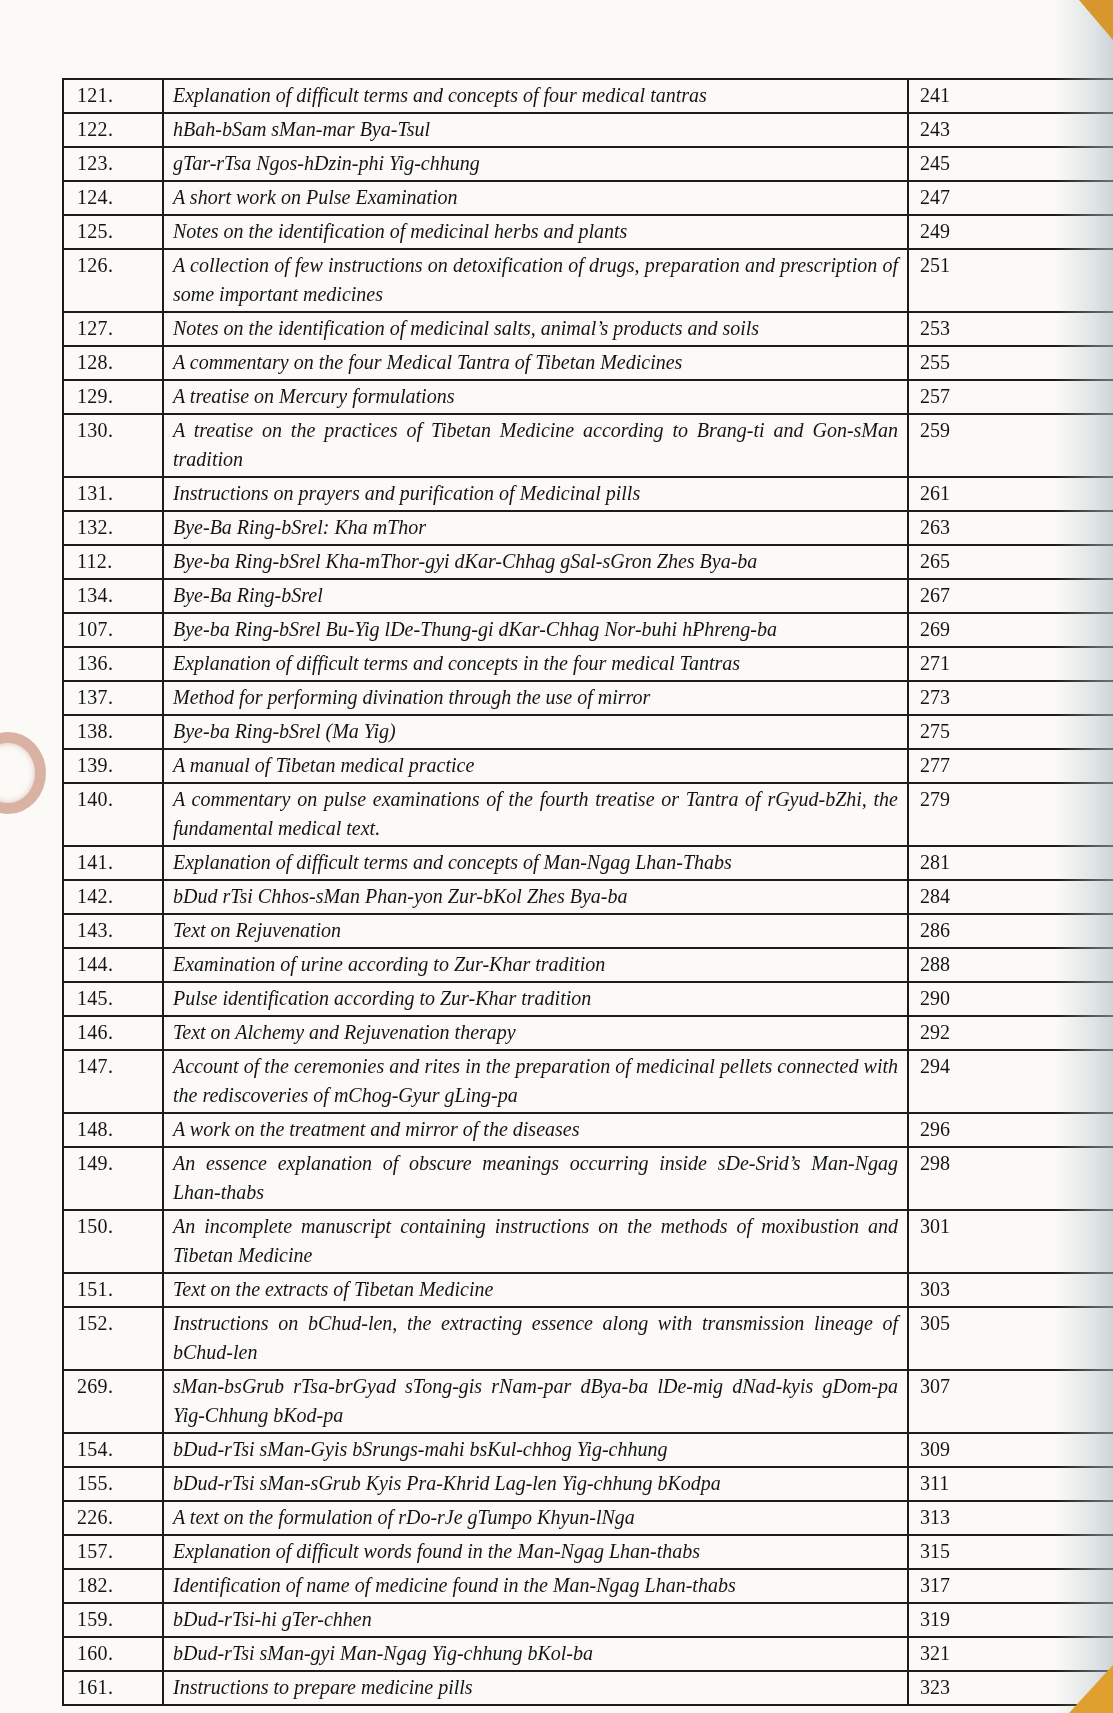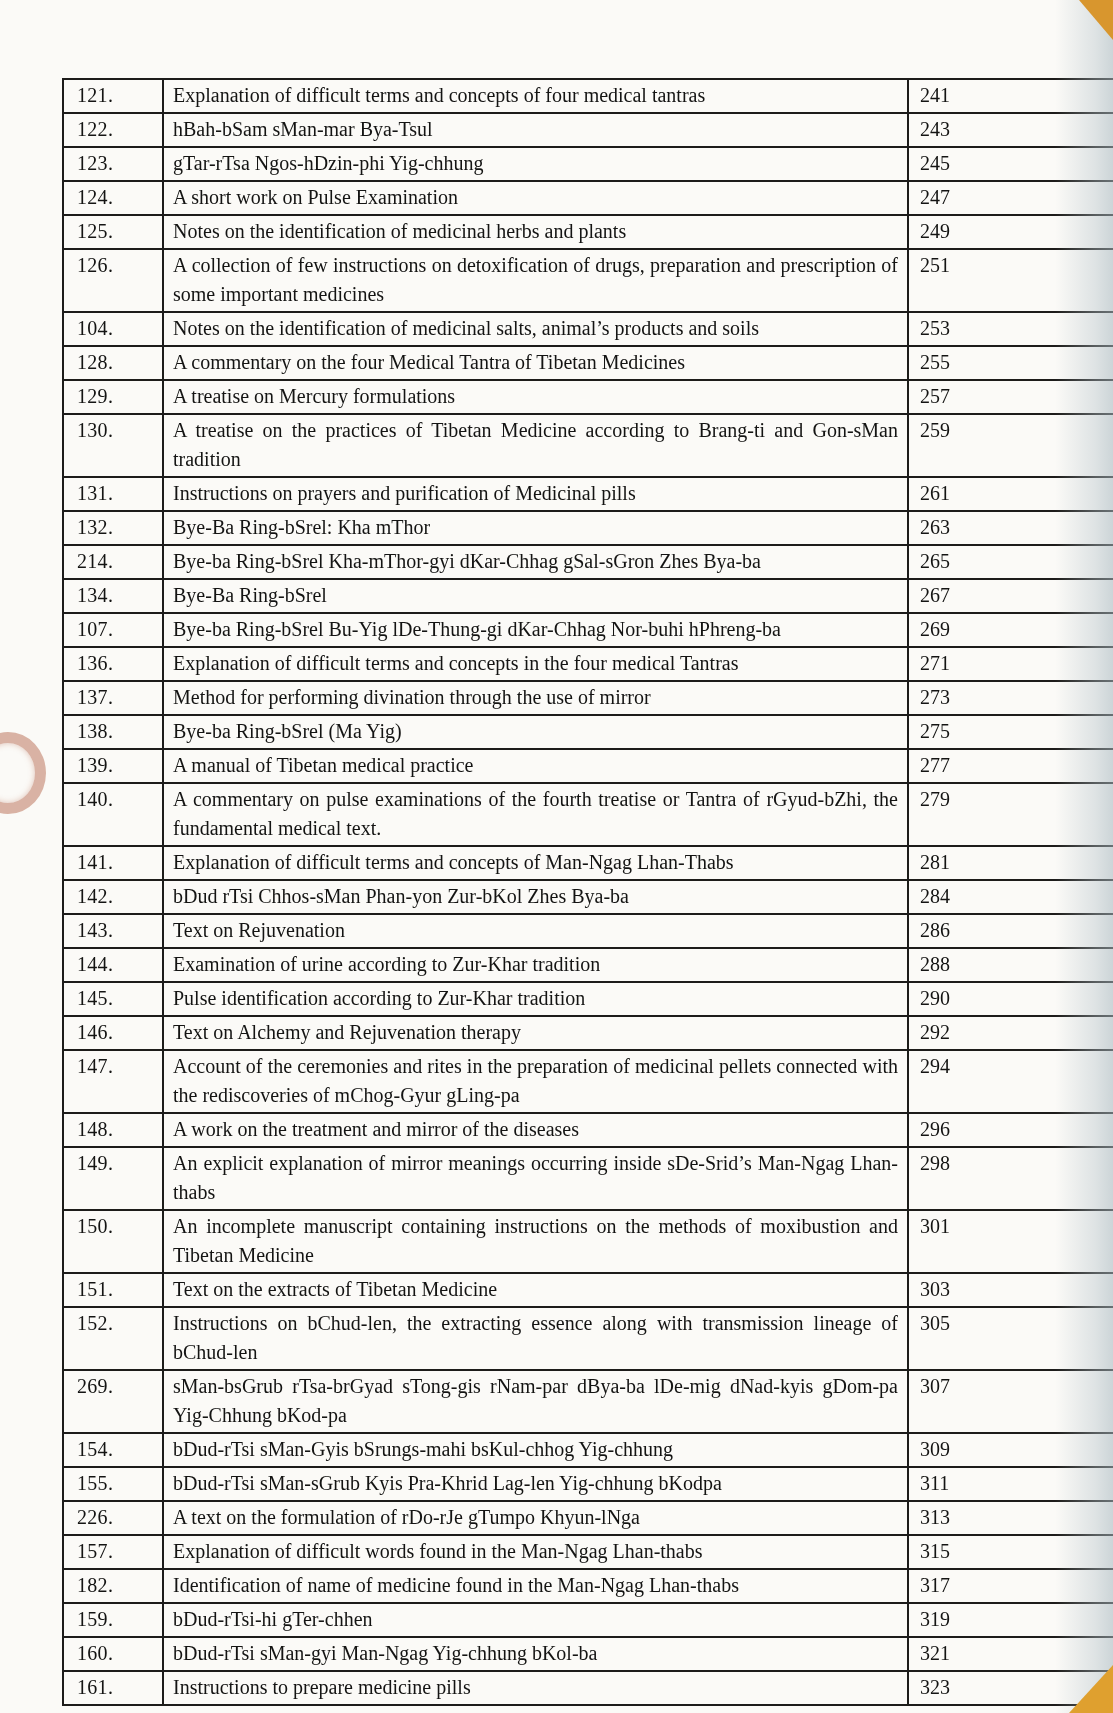--- a/index.html
+++ b/index.html
@@ -44,7 +44,7 @@
   }
   table.toc tr{height:33px;}
   td.c-num{width:83px;padding:1px 2px 0 13px;letter-spacing:0.3px;}
-  td.c-title{width:725px;padding:1px 9px 2px 9px;text-align:justify;}
+  td.c-title{width:725px;padding:1px 9px 2px 9px;text-align:justify;font-style:italic;}
   td.c-page{width:205px;padding:1px 2px 0 11px;}
 </style>
 </head>

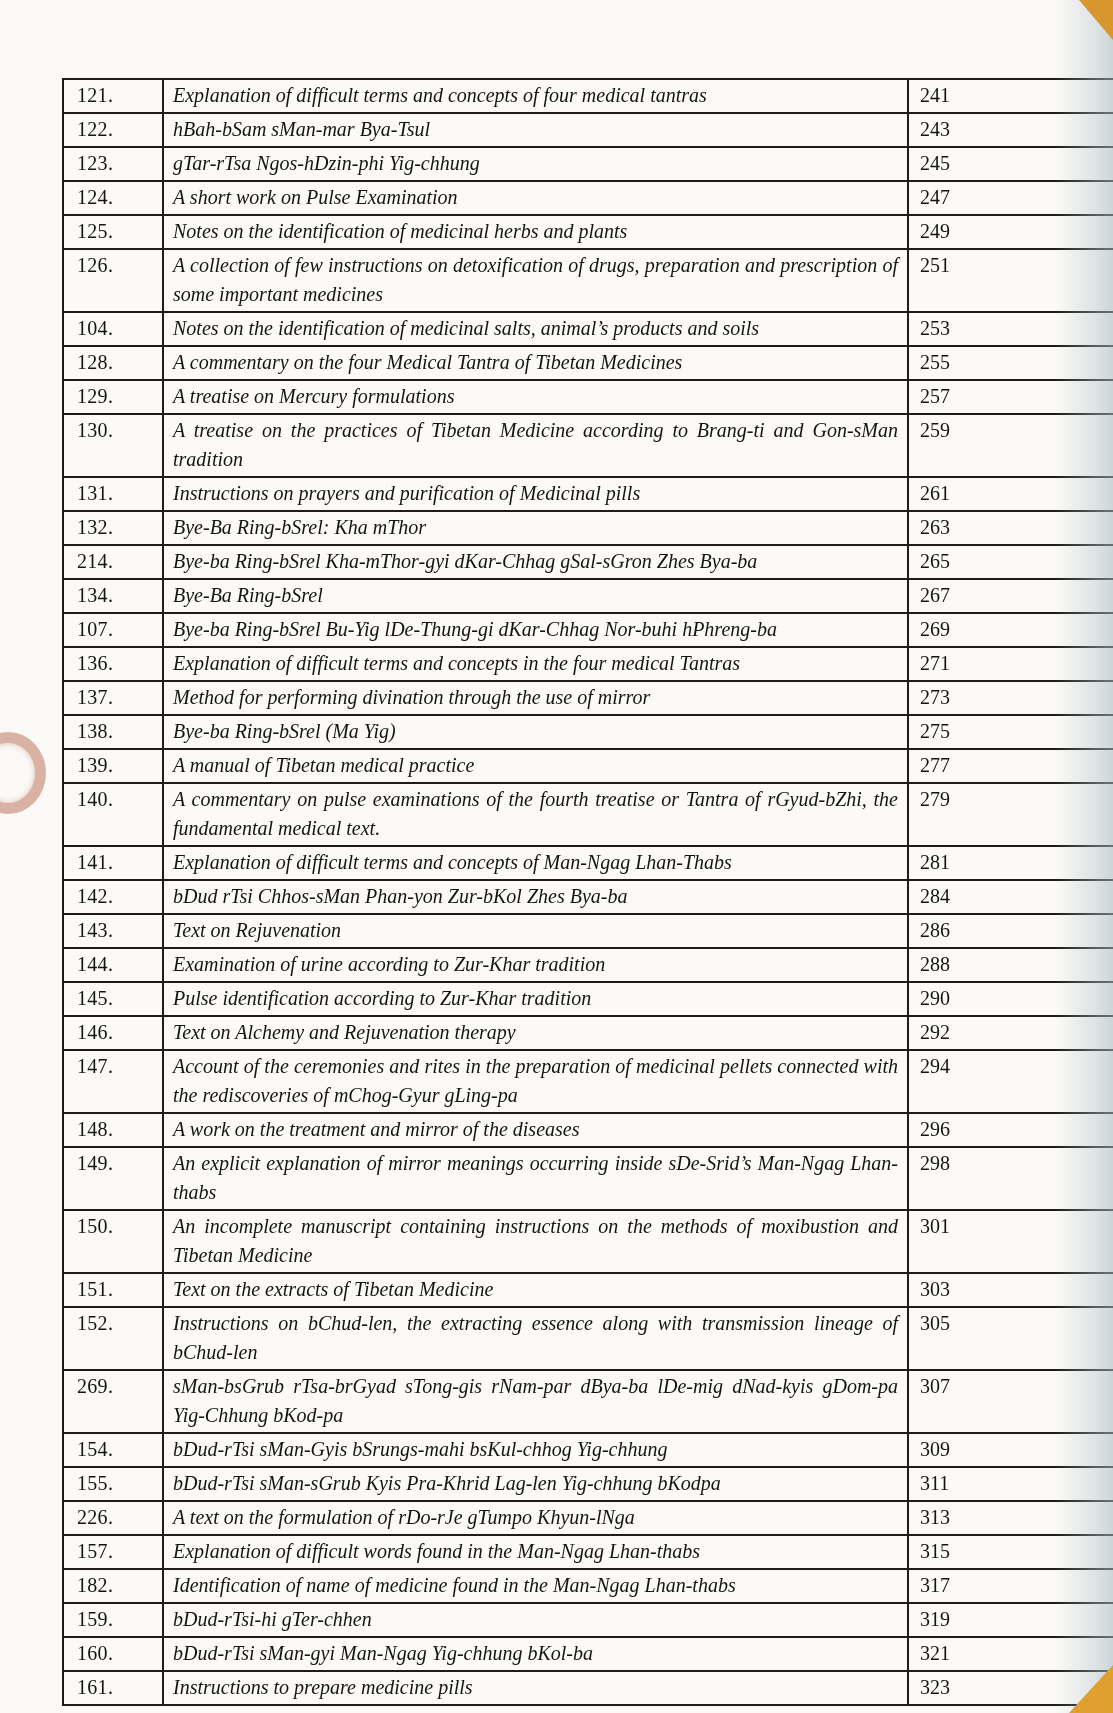--- a/index.html
+++ b/index.html
@@ -84,7 +84,7 @@
           <td class="c-page">251</td>
         </tr>
         <tr>
-          <td class="c-num">104.</td>
+          <td class="c-num">127.</td>
           <td class="c-title">Notes on the identification of medicinal salts, animal’s products and soils</td>
           <td class="c-page">253</td>
         </tr>

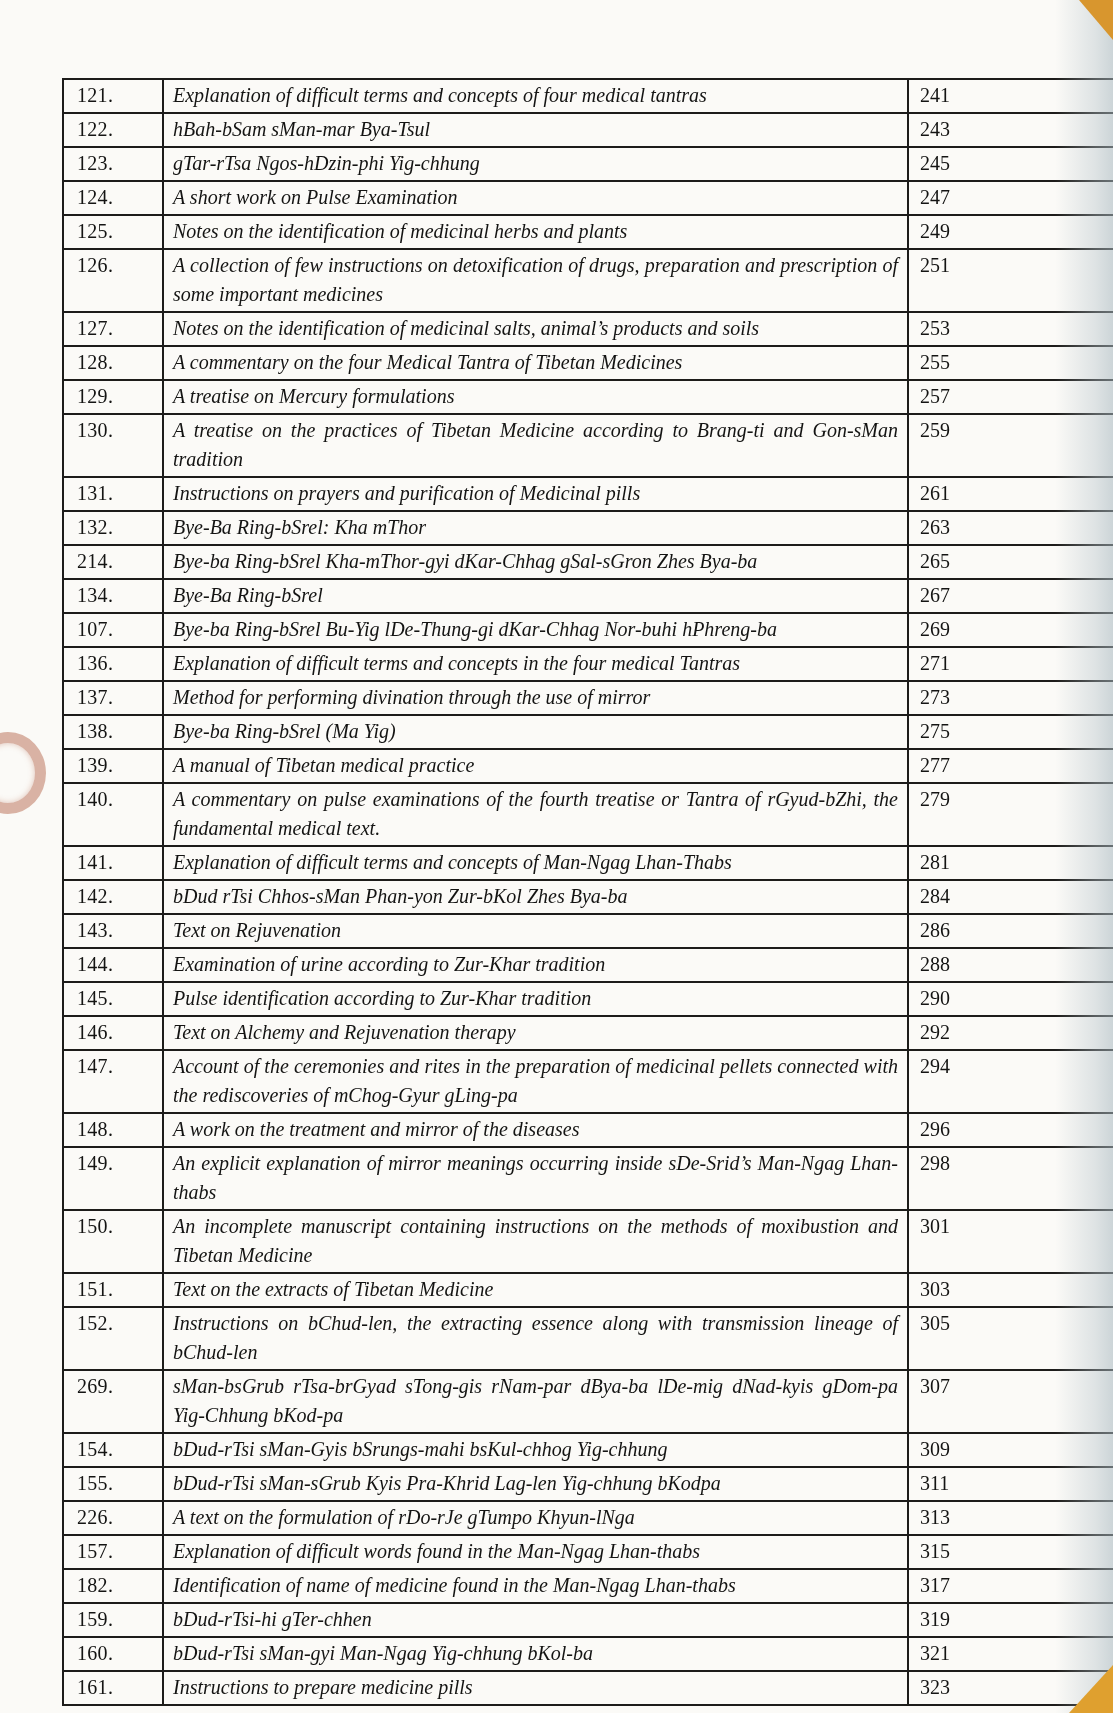--- a/index.html
+++ b/index.html
@@ -114,7 +114,7 @@
           <td class="c-page">263</td>
         </tr>
         <tr>
-          <td class="c-num">214.</td>
+          <td class="c-num">112.</td>
           <td class="c-title">Bye-ba Ring-bSrel Kha-mThor-gyi dKar-Chhag gSal-sGron Zhes Bya-ba</td>
           <td class="c-page">265</td>
         </tr>

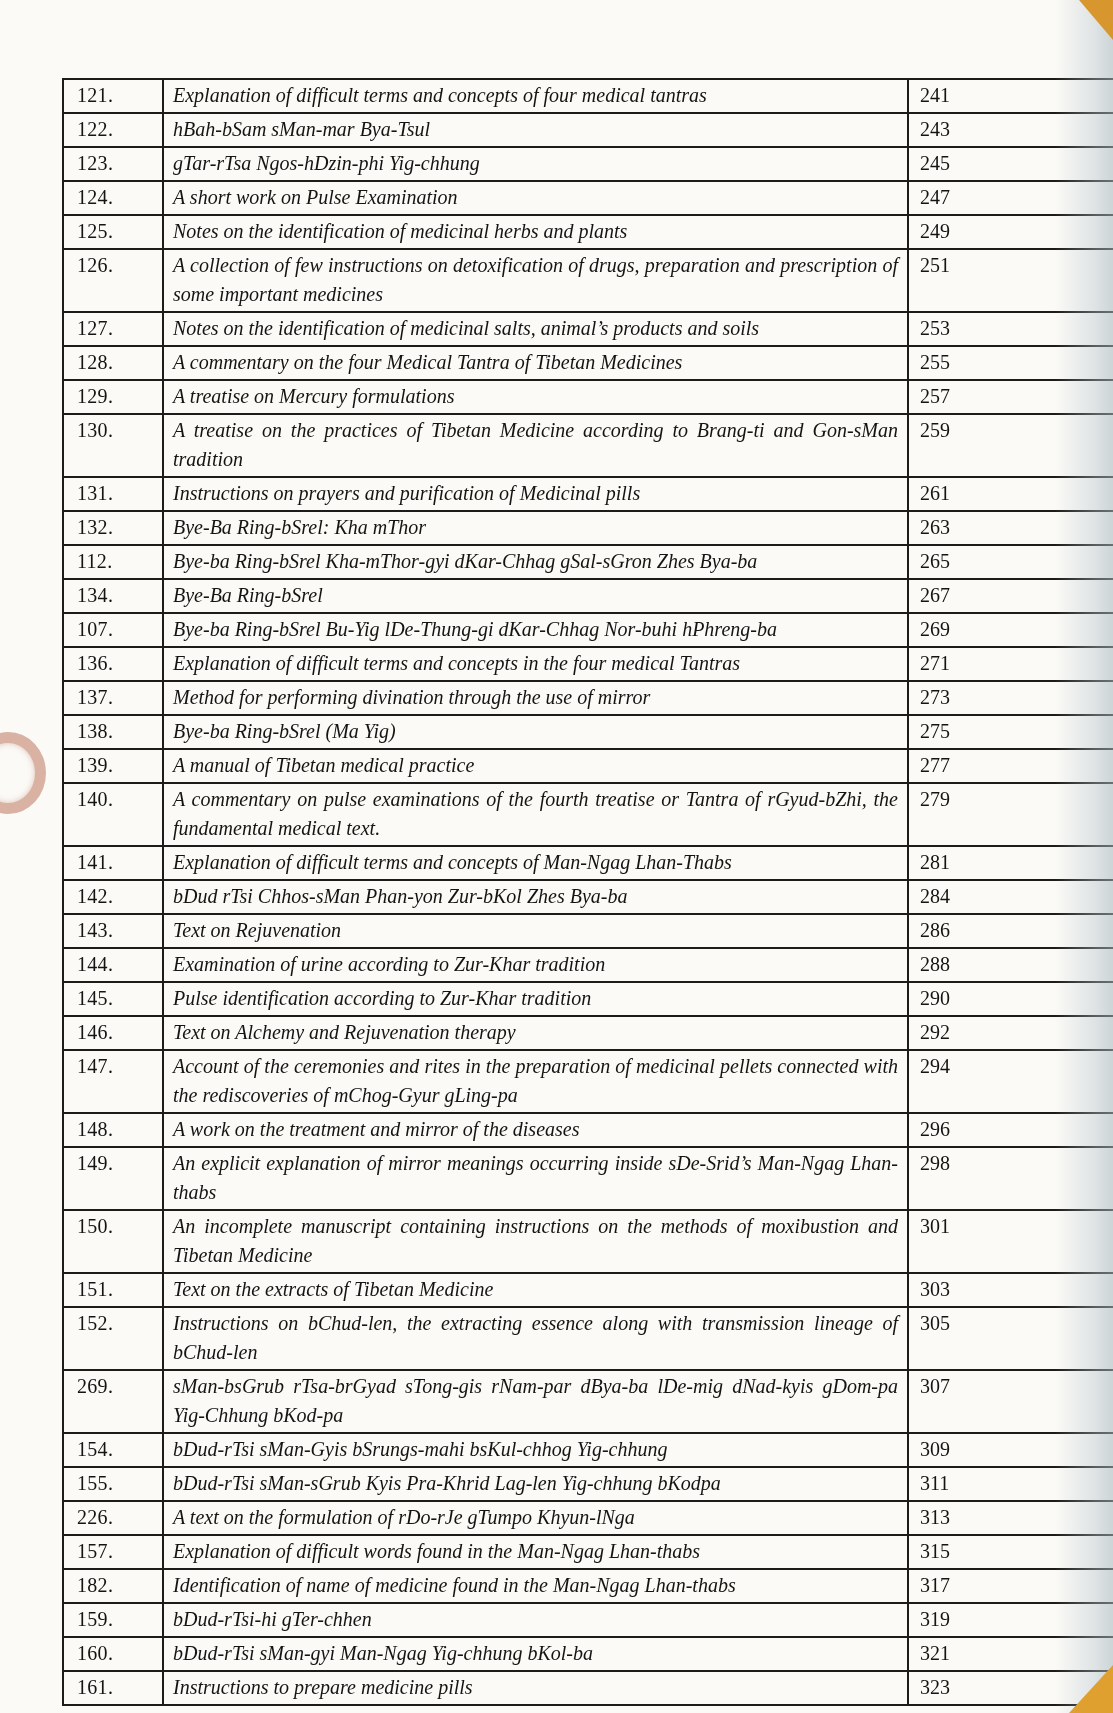--- a/index.html
+++ b/index.html
@@ -195,7 +195,7 @@
         </tr>
         <tr>
           <td class="c-num">149.</td>
-          <td class="c-title">An explicit explanation of mirror meanings occurring inside sDe-Srid’s Man-Ngag Lhan-thabs</td>
+          <td class="c-title">An essence explanation of obscure meanings occurring inside sDe-Srid’s Man-Ngag Lhan-thabs</td>
           <td class="c-page">298</td>
         </tr>
         <tr>

